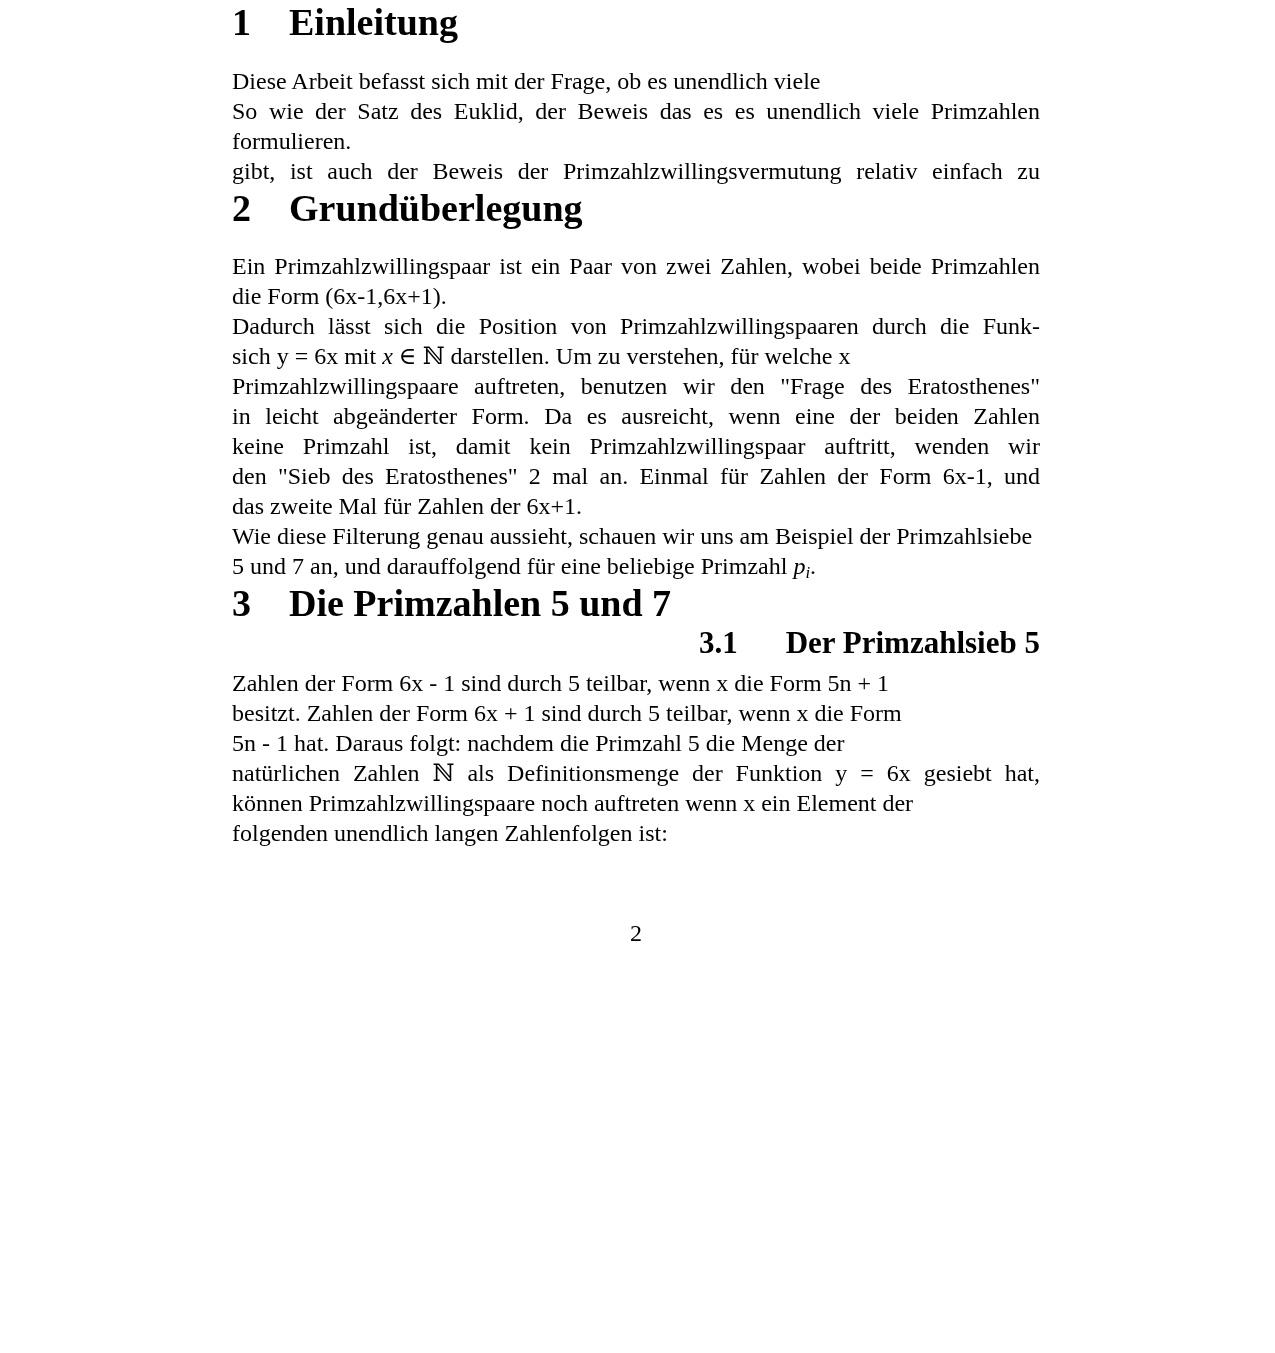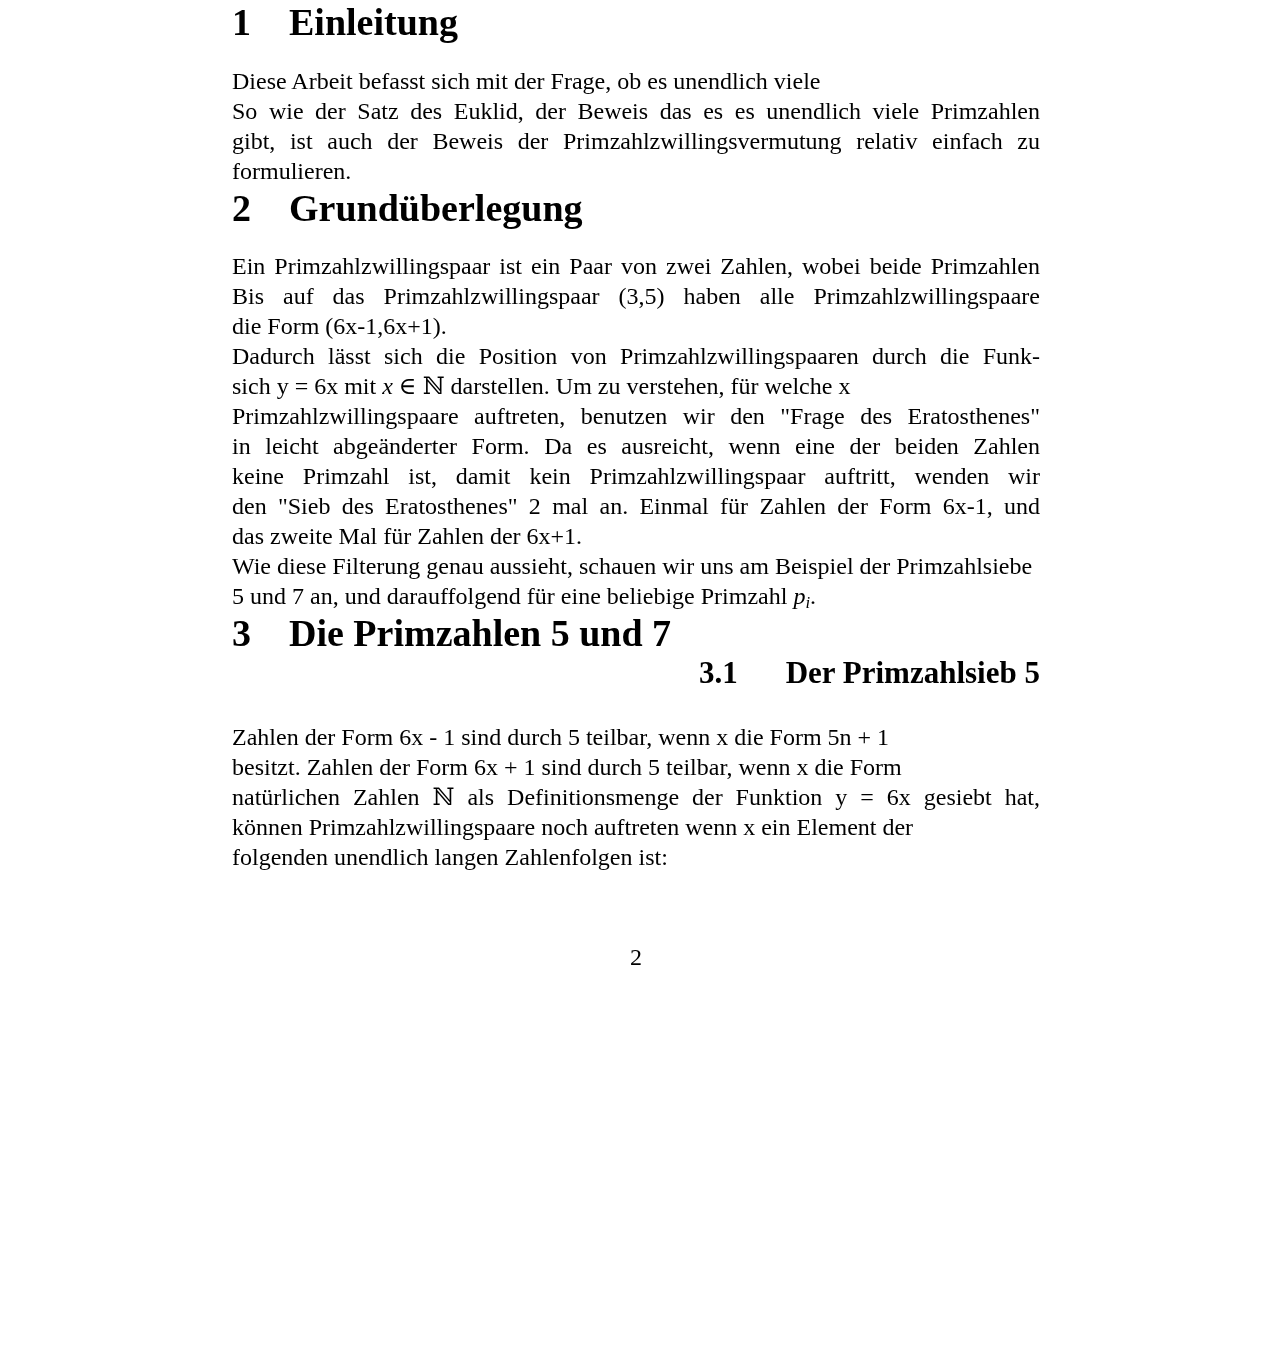--- a/index.html
+++ b/index.html
@@ -72,8 +72,8 @@
     <div class="para para1">
         <div class="line"><span>Diese Arbeit befasst sich mit der Frage, ob es unendlich viele</span></div>
         <div class="line j"><span>So wie der Satz des Euklid, der Beweis das es es unendlich viele Primzahlen</span></div>
+        <div class="line"><span>formulieren.</span></div>
         <div class="line j"><span>gibt, ist auch der Beweis der Primzahlzwillingsvermutung relativ einfach zu</span></div>
-        <div class="line"><span>formulieren.</span></div>
       </div>
 
     <h2 class="sec sec2">

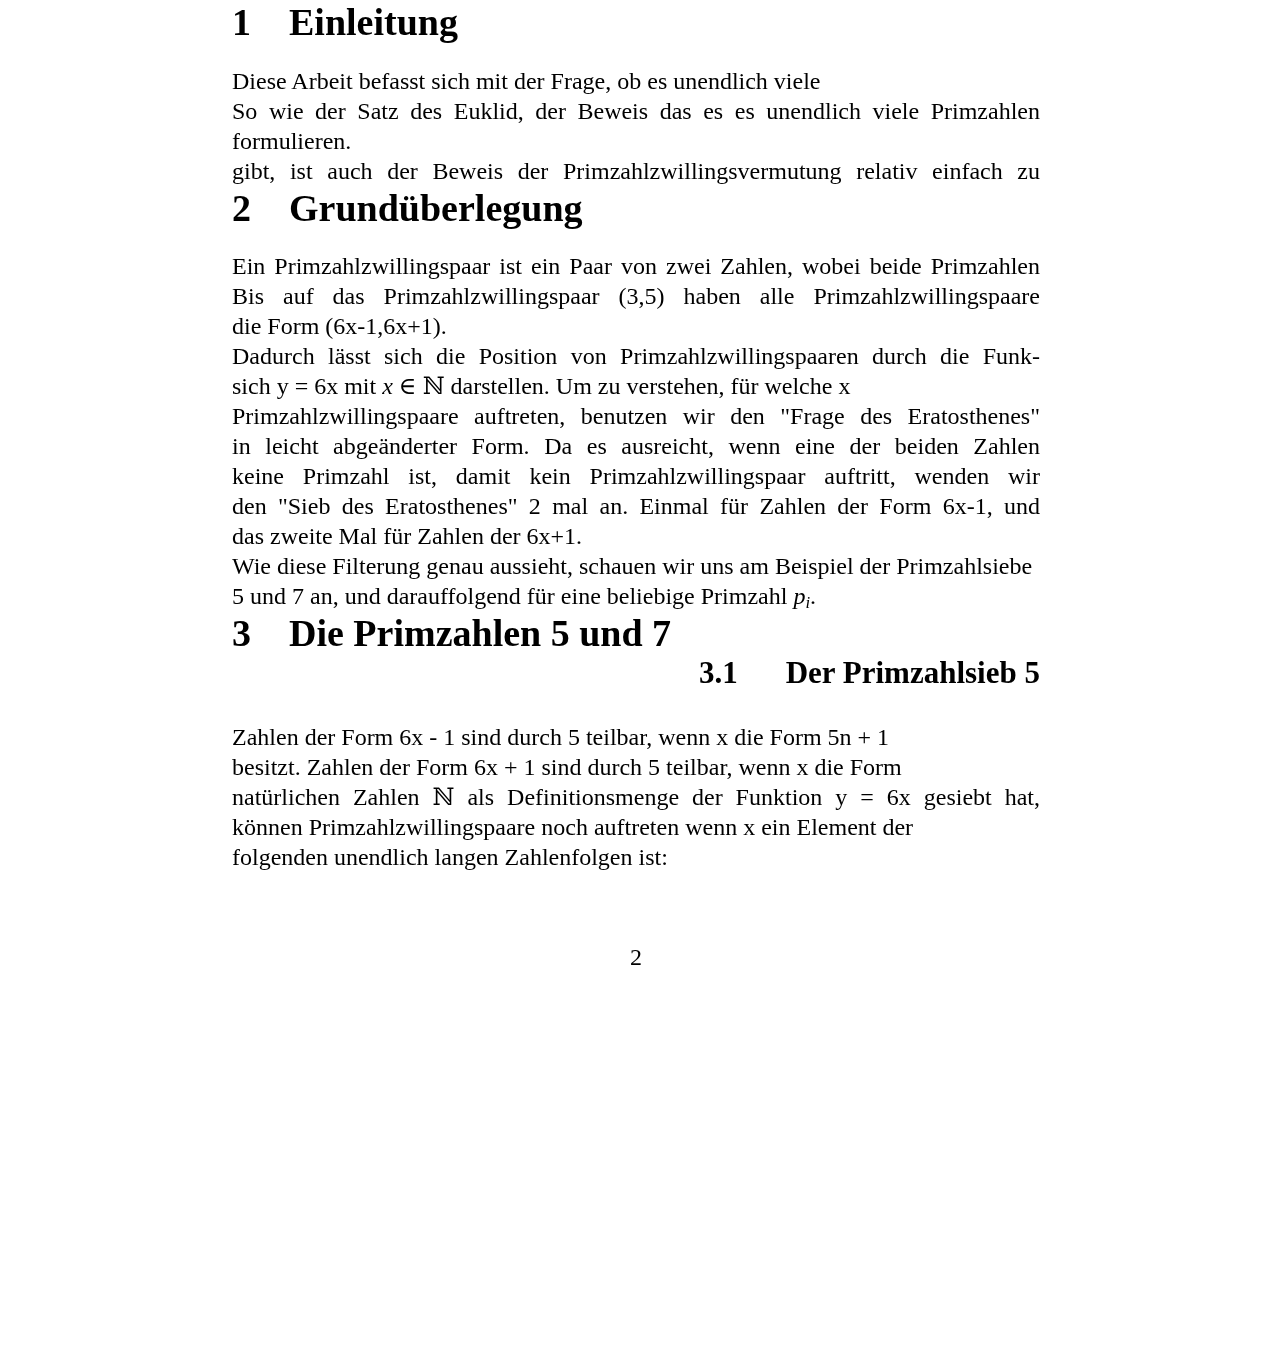--- a/index.html
+++ b/index.html
@@ -81,7 +81,6 @@
     </h2>
     <div class="para para2">
         <div class="line j"><span>Ein Primzahlzwillingspaar ist ein Paar von zwei Zahlen, wobei beide Primzahlen</span></div>
-        <div class="line j"><span>Bis auf das Primzahlzwillingspaar (3,5) haben alle Primzahlzwillingspaare</span></div>
         <div class="line"><span>die Form (6x-1,6x+1).</span></div>
         <div class="line j"><span>Dadurch lässt sich die Position von Primzahlzwillingspaaren durch die Funk-</span></div>
         <div class="line"><span>sich y = 6x mit </span><span class="it">x</span><span> ∈ ℕ darstellen. Um zu verstehen, für welche x</span></div>

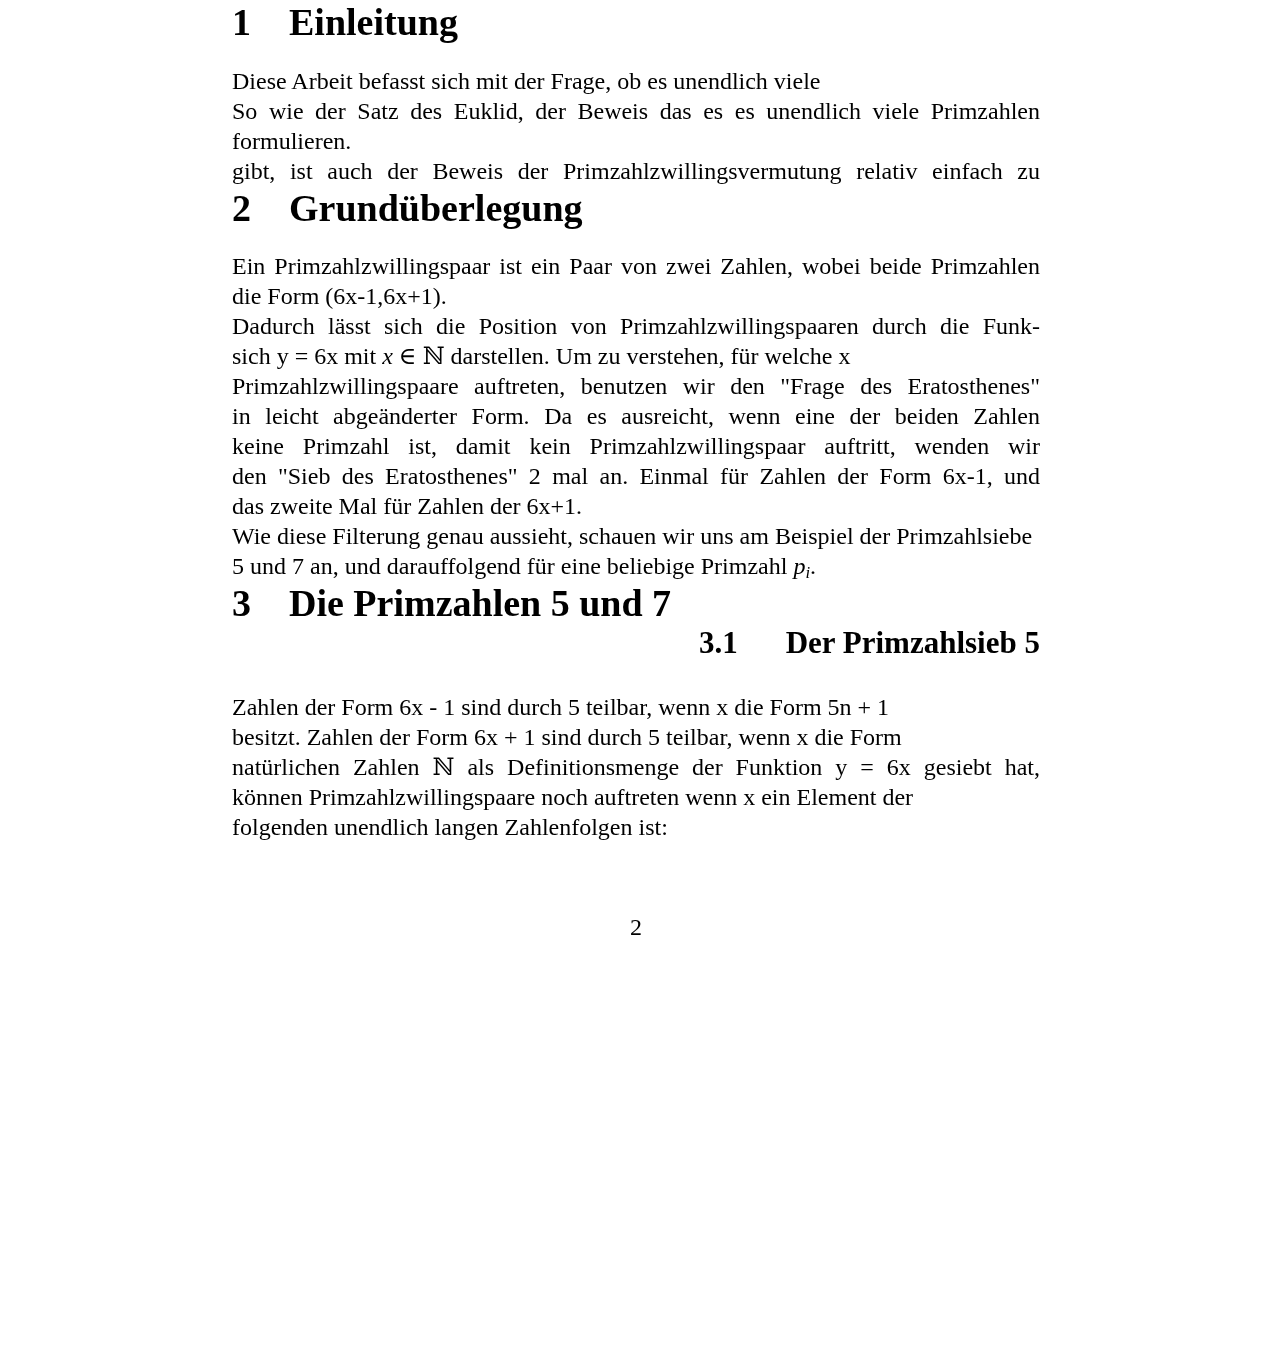--- a/index.html
+++ b/index.html
@@ -33,7 +33,7 @@
   .para2 { margin-top: 21px; }
   .sec3 { margin-top: 75px; }
   .subsec31 { margin-top: 20px; text-align: right; }
-  .para3 { margin-top: 32px; }
+  .para3 { margin-top: 8px; }
 
   .para { font-size: 24px; }
   .line {

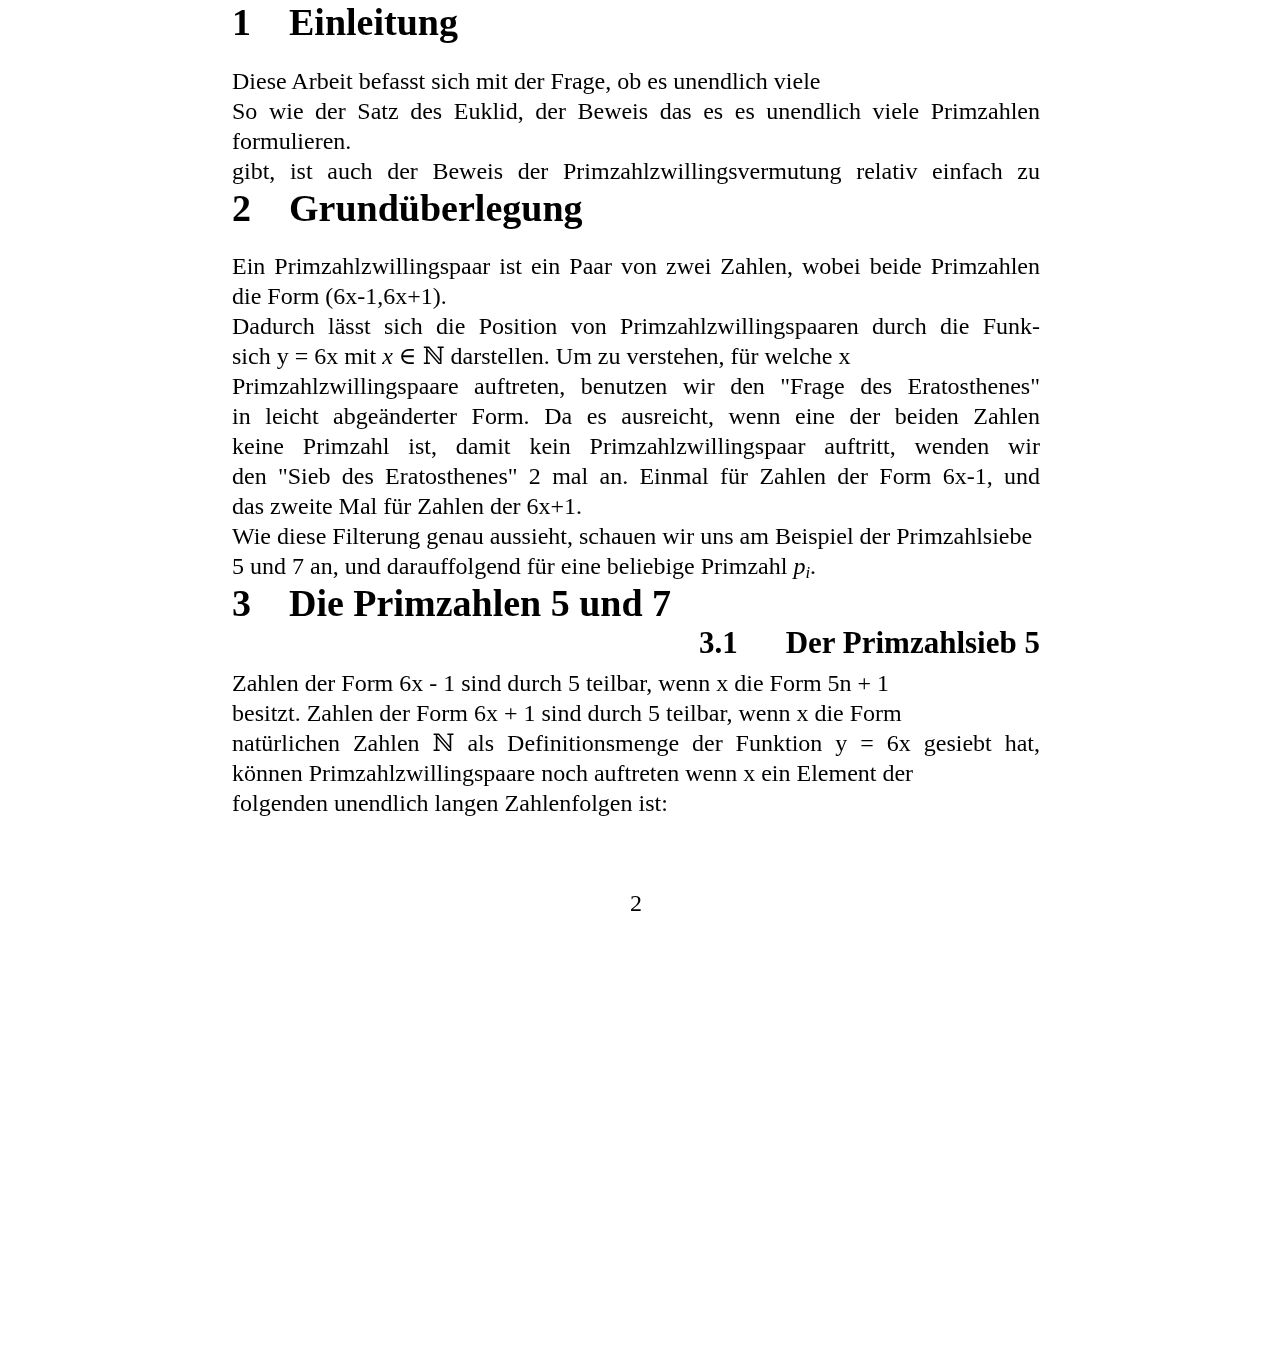--- a/index.html
+++ b/index.html
@@ -103,6 +103,7 @@
     <div class="para para3">
         <div class="line"><span>Zahlen der Form 6x - 1 sind durch 5 teilbar, wenn x die Form 5n + 1</span></div>
         <div class="line"><span>besitzt. Zahlen der Form 6x + 1 sind durch 5 teilbar, wenn x die Form</span></div>
+        <div class="line"><span>5n - 1 hat. Daraus folgt: nachdem die Primzahl 5 die Menge der</span></div>
         <div class="line j"><span>natürlichen Zahlen ℕ als Definitionsmenge der Funktion y = 6x gesiebt hat,</span></div>
         <div class="line"><span>können Primzahlzwillingspaare noch auftreten wenn x ein Element der</span></div>
         <div class="line"><span>folgenden unendlich langen Zahlenfolgen ist:</span></div>

